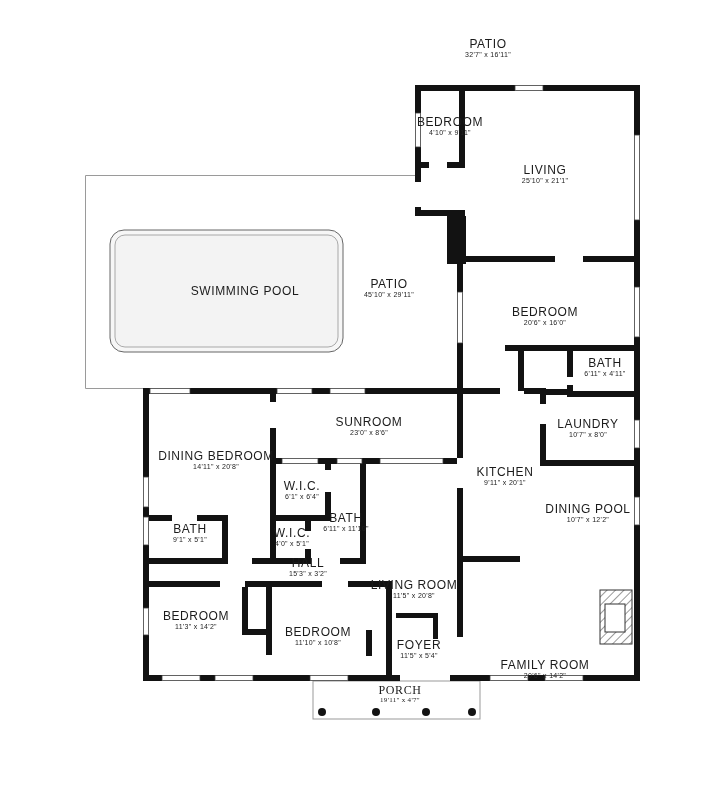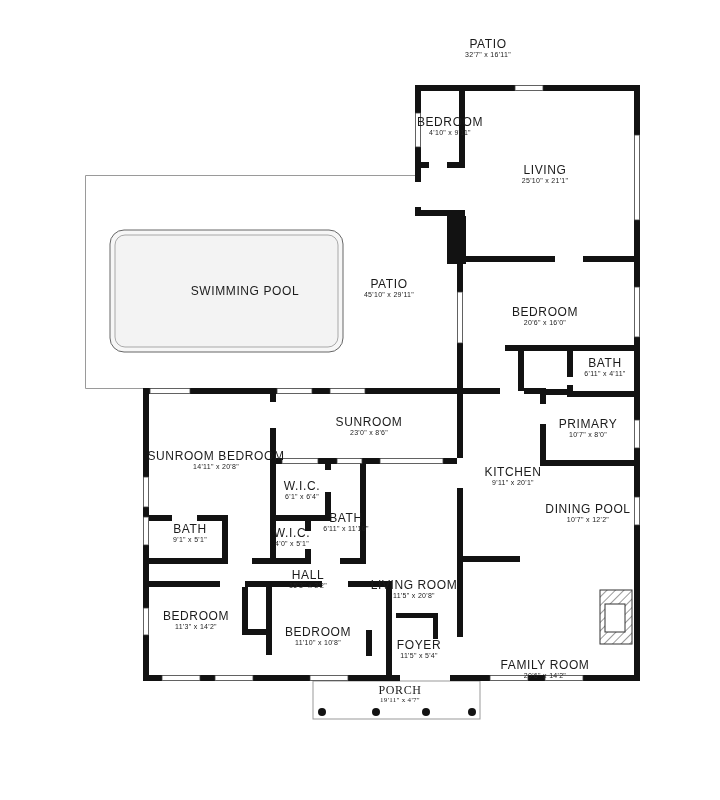--- a/index.html
+++ b/index.html
@@ -205,7 +205,7 @@
         <div class="rd">6'11" x 4'11"</div>
       </div>
       <div class="room-label" style="left: 588px; top: 429px;">
-        <div class="rn">PRIMARY</div>
+        <div class="rn">LAUNDRY</div>
         <div class="rd">10'7" x 8'0"</div>
       </div>
       <div class="room-label" style="left: 369px; top: 427px;">

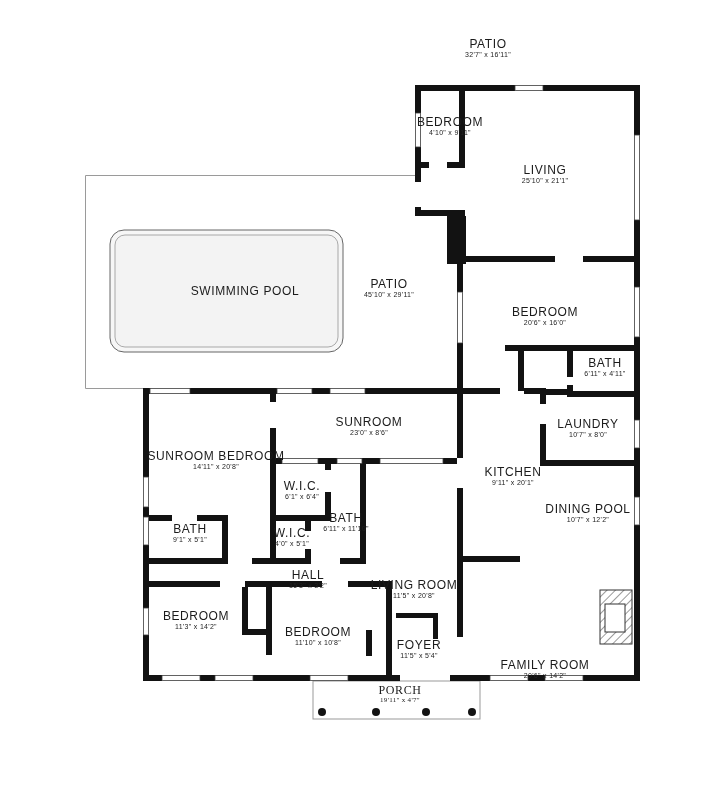--- a/index.html
+++ b/index.html
@@ -213,7 +213,7 @@
         <div class="rd">23'0" x 8'6"</div>
       </div>
       <div class="room-label" style="left: 216px; top: 461px;">
-        <div class="rn">SUNROOM BEDROOM</div>
+        <div class="rn">DINING BEDROOM</div>
         <div class="rd">14'11" x 20'8"</div>
       </div>
       <div class="room-label" style="left: 302px; top: 491px;">

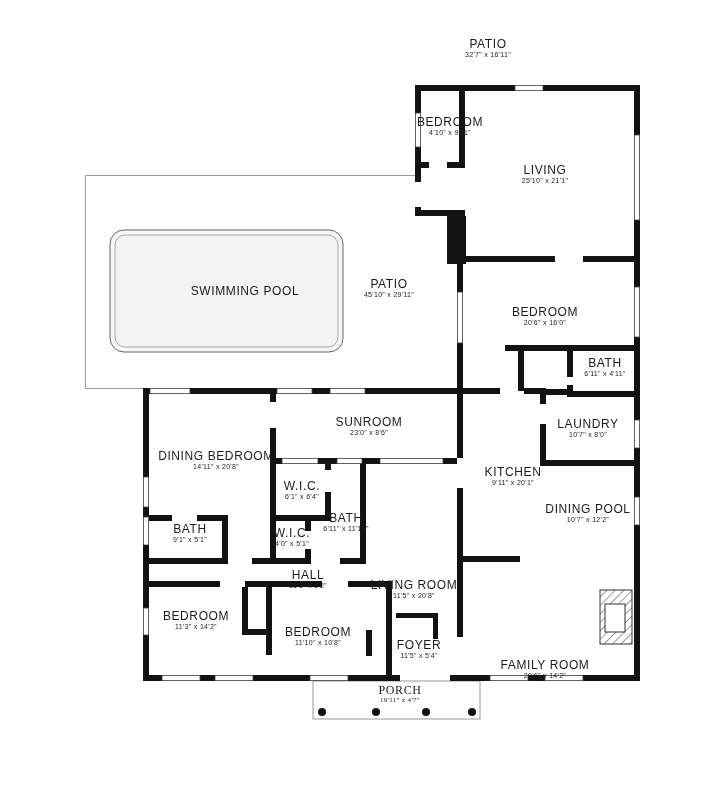--- a/index.html
+++ b/index.html
@@ -220,7 +220,7 @@
         <div class="rn">W.I.C.</div>
         <div class="rd">6'1" x 6'4"</div>
       </div>
-      <div class="room-label" style="left: 505px; top: 477px; margin-left: 8px;">
+      <div class="room-label" style="left: 505px; top: 477px;">
         <div class="rn">KITCHEN</div>
         <div class="rd">9'11" x 20'1"</div>
       </div>

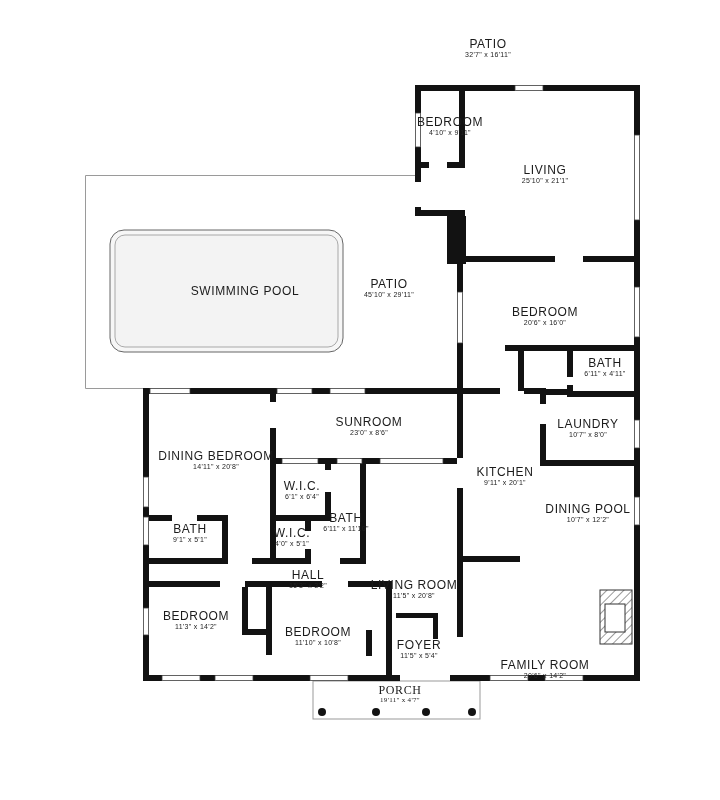--- a/index.html
+++ b/index.html
@@ -244,7 +244,7 @@
         <div class="rn">LIVING ROOM</div>
         <div class="rd">11'5" x 20'8"</div>
       </div>
-      <div class="room-label" style="left: 308px; top: 580px;">
+      <div class="room-label" style="left: 308px; top: 568px;">
         <div class="rn">HALL</div>
         <div class="rd">15'3" x 3'2"</div>
       </div>

